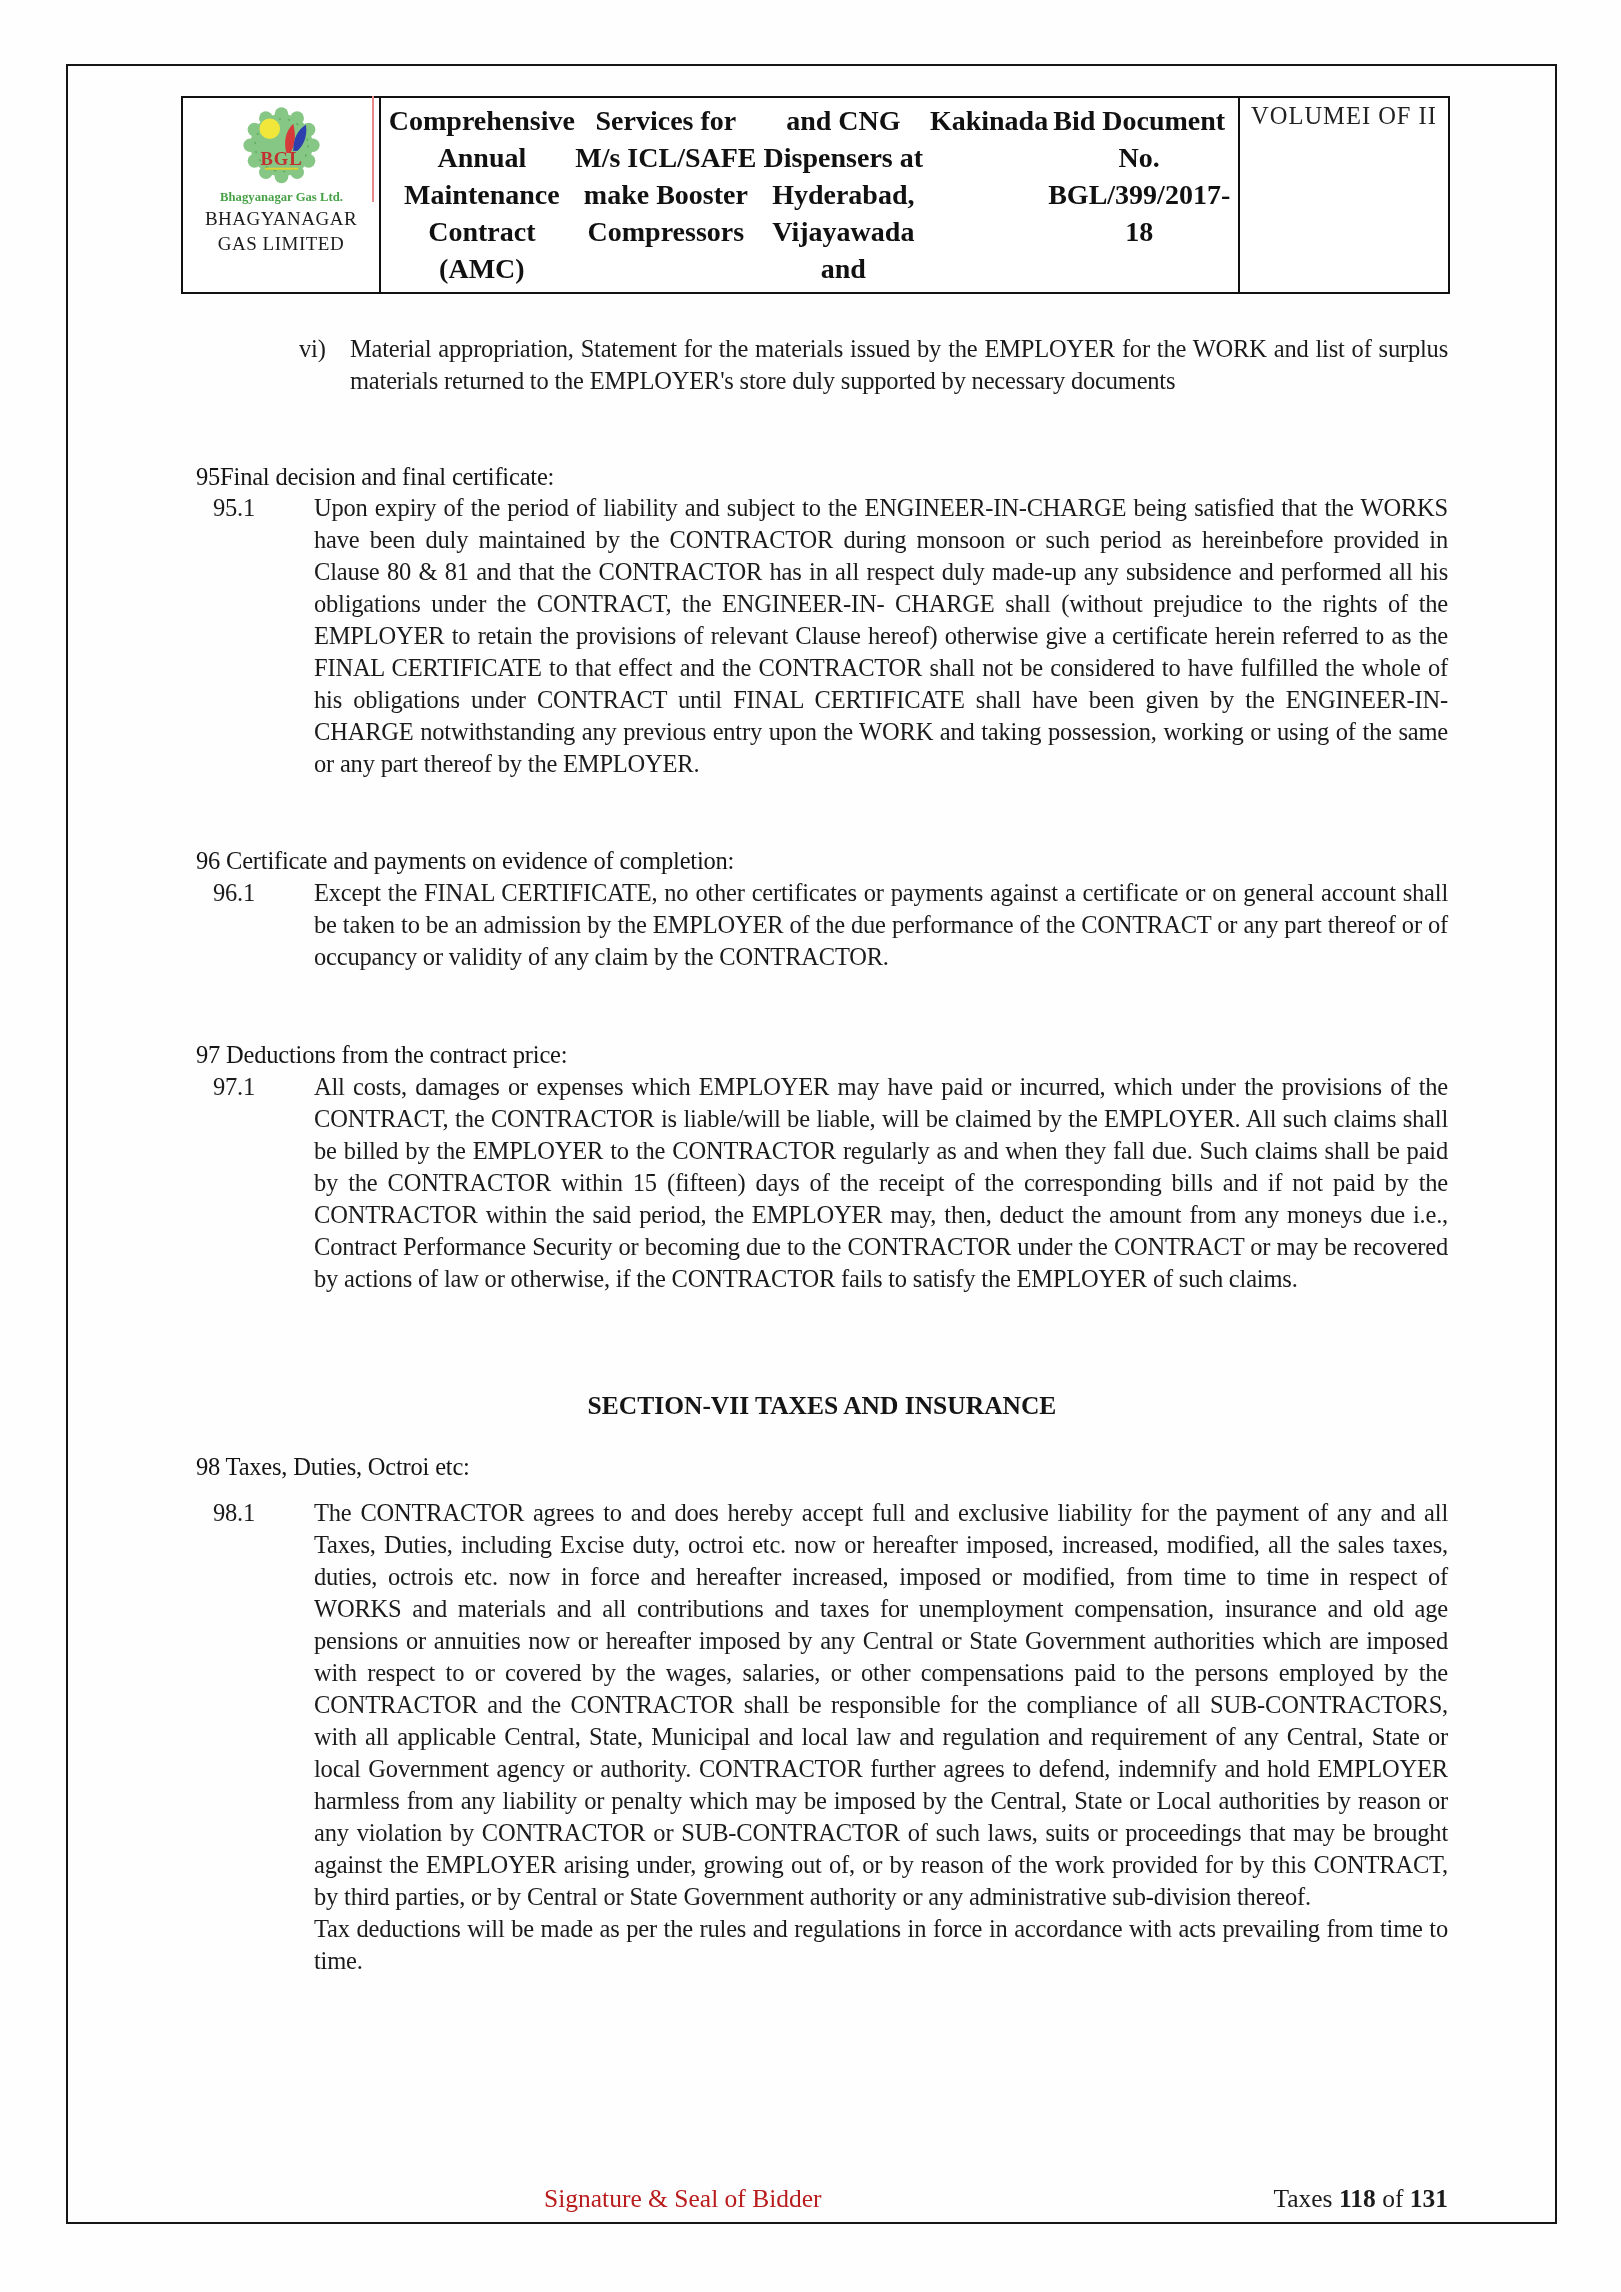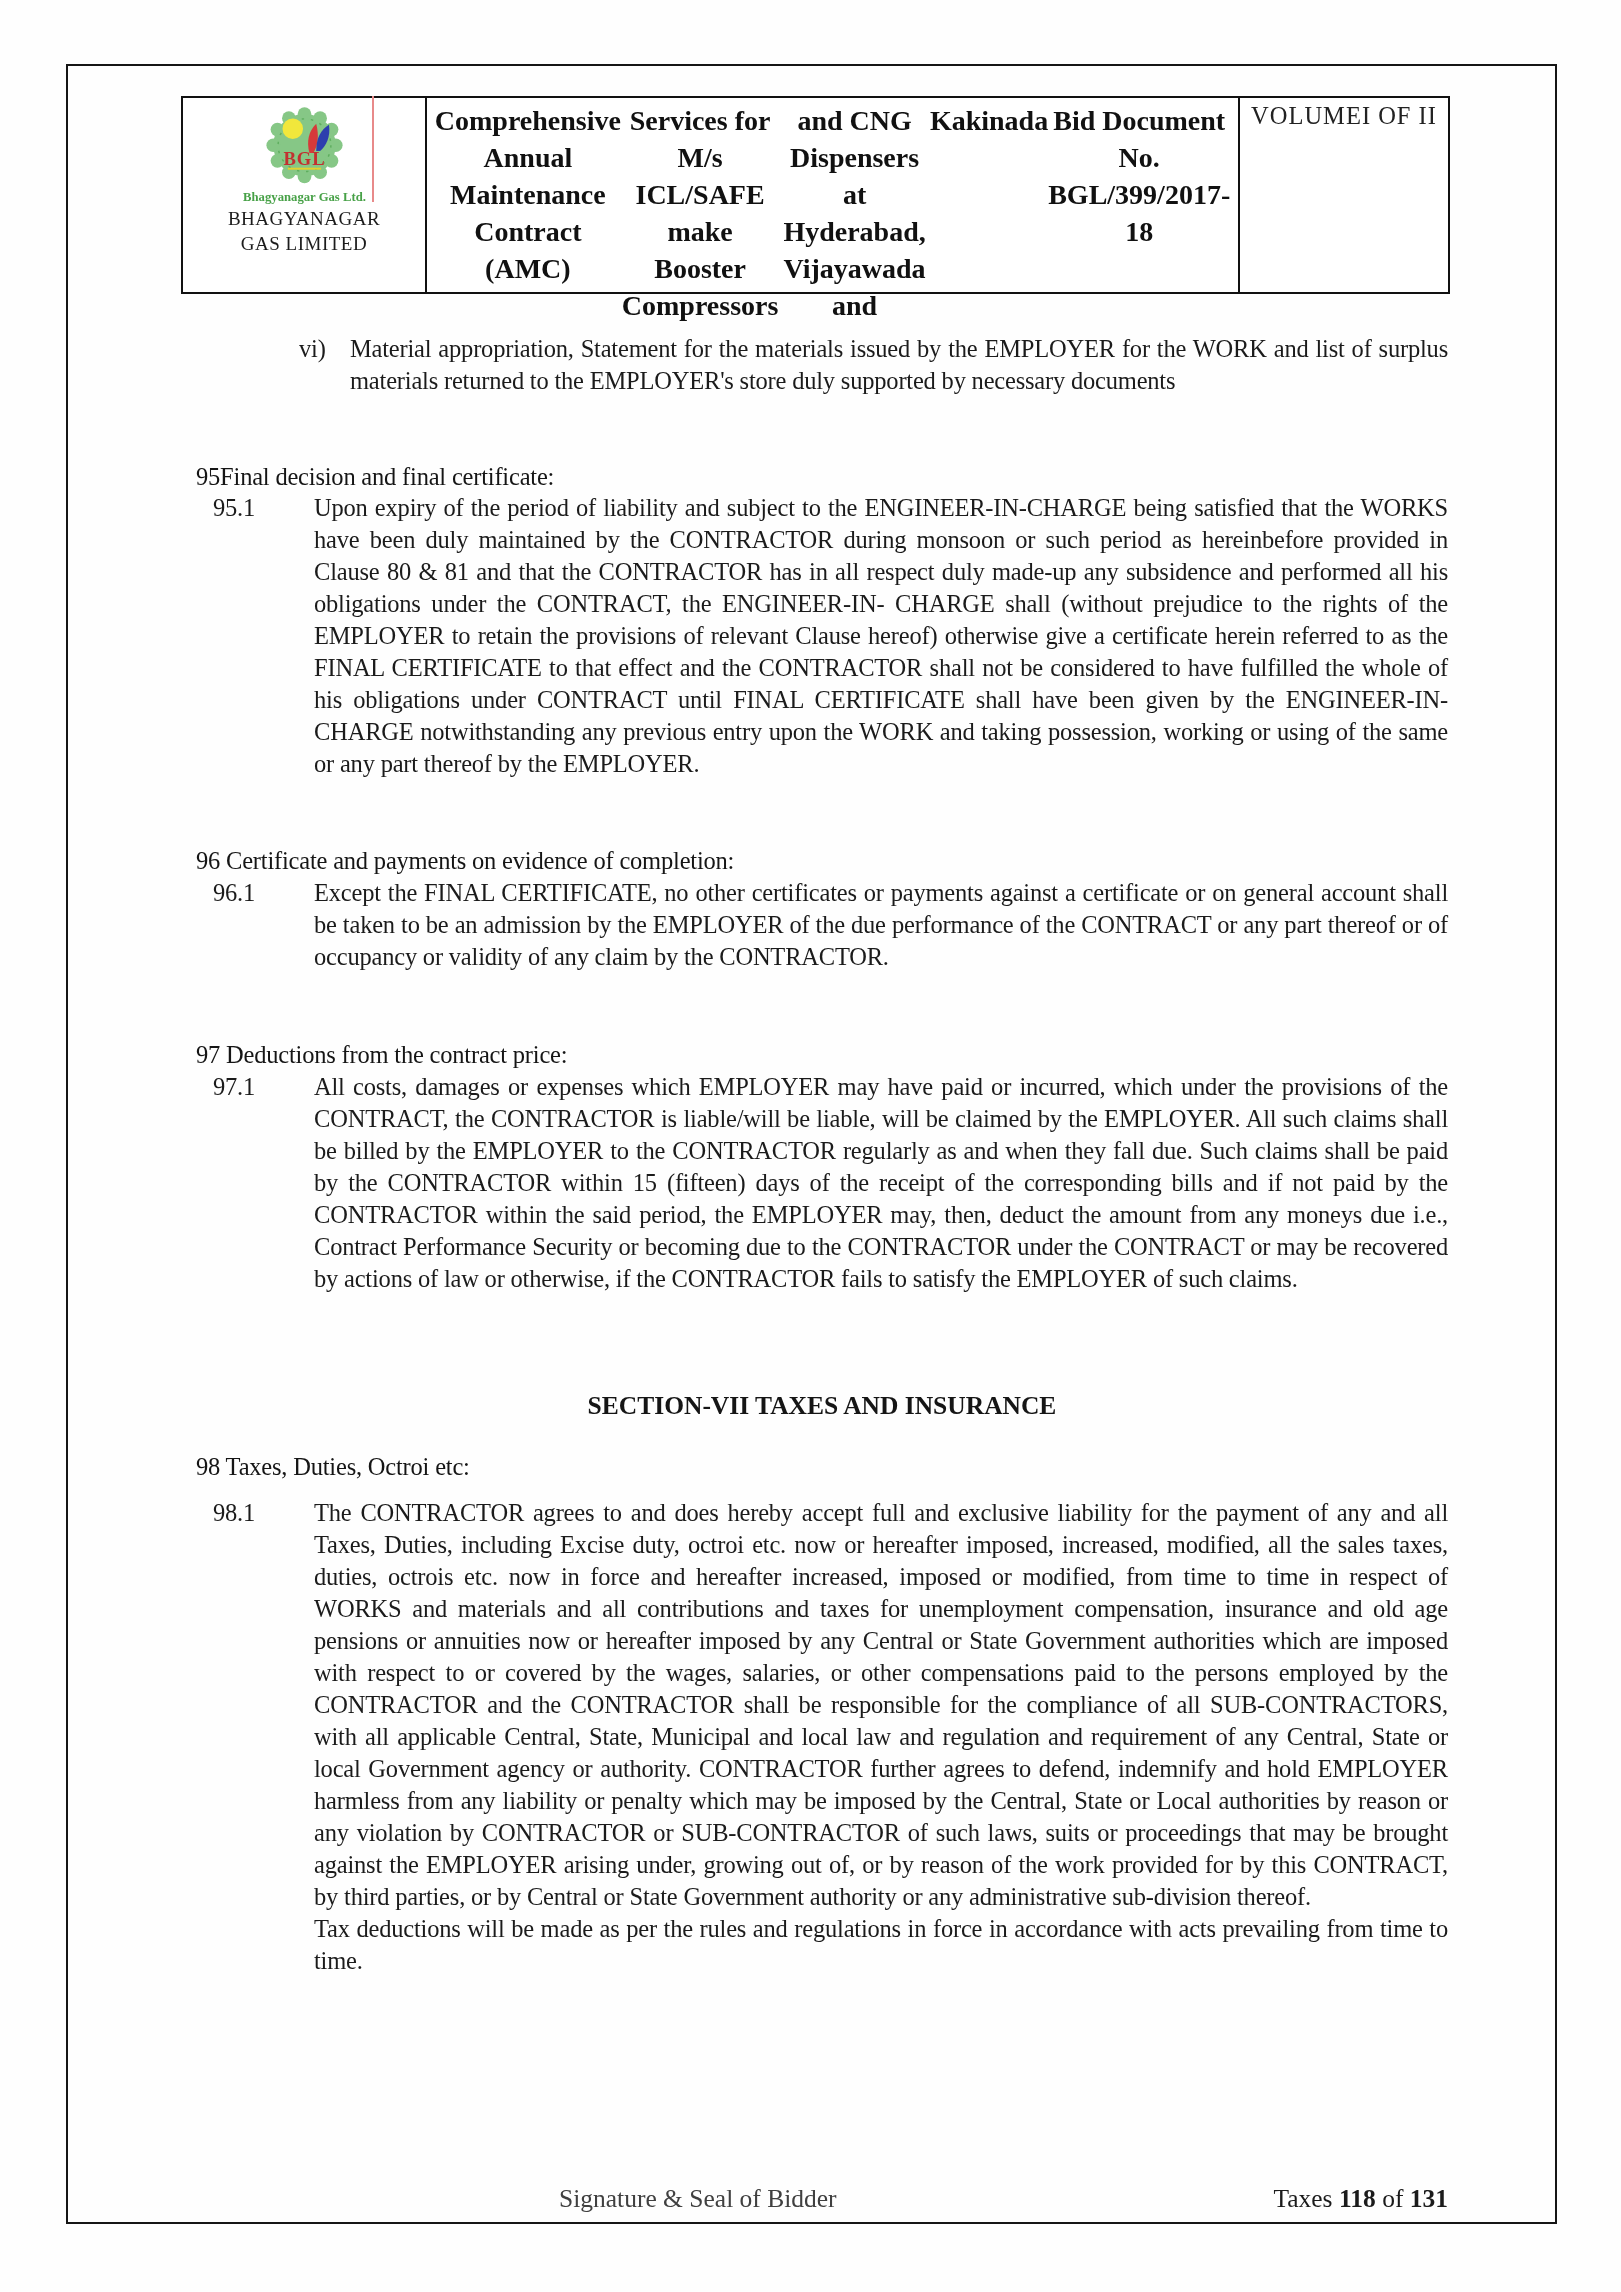--- a/index.html
+++ b/index.html
@@ -26,7 +26,7 @@
   }
   .cell{box-sizing:border-box;}
   .logo-cell{
-    width:244px;border-right:2px solid #111;
+    width:198px;border-right:2px solid #111;
     display:flex;flex-direction:column;align-items:center;
     padding-top:5.9px;
   }

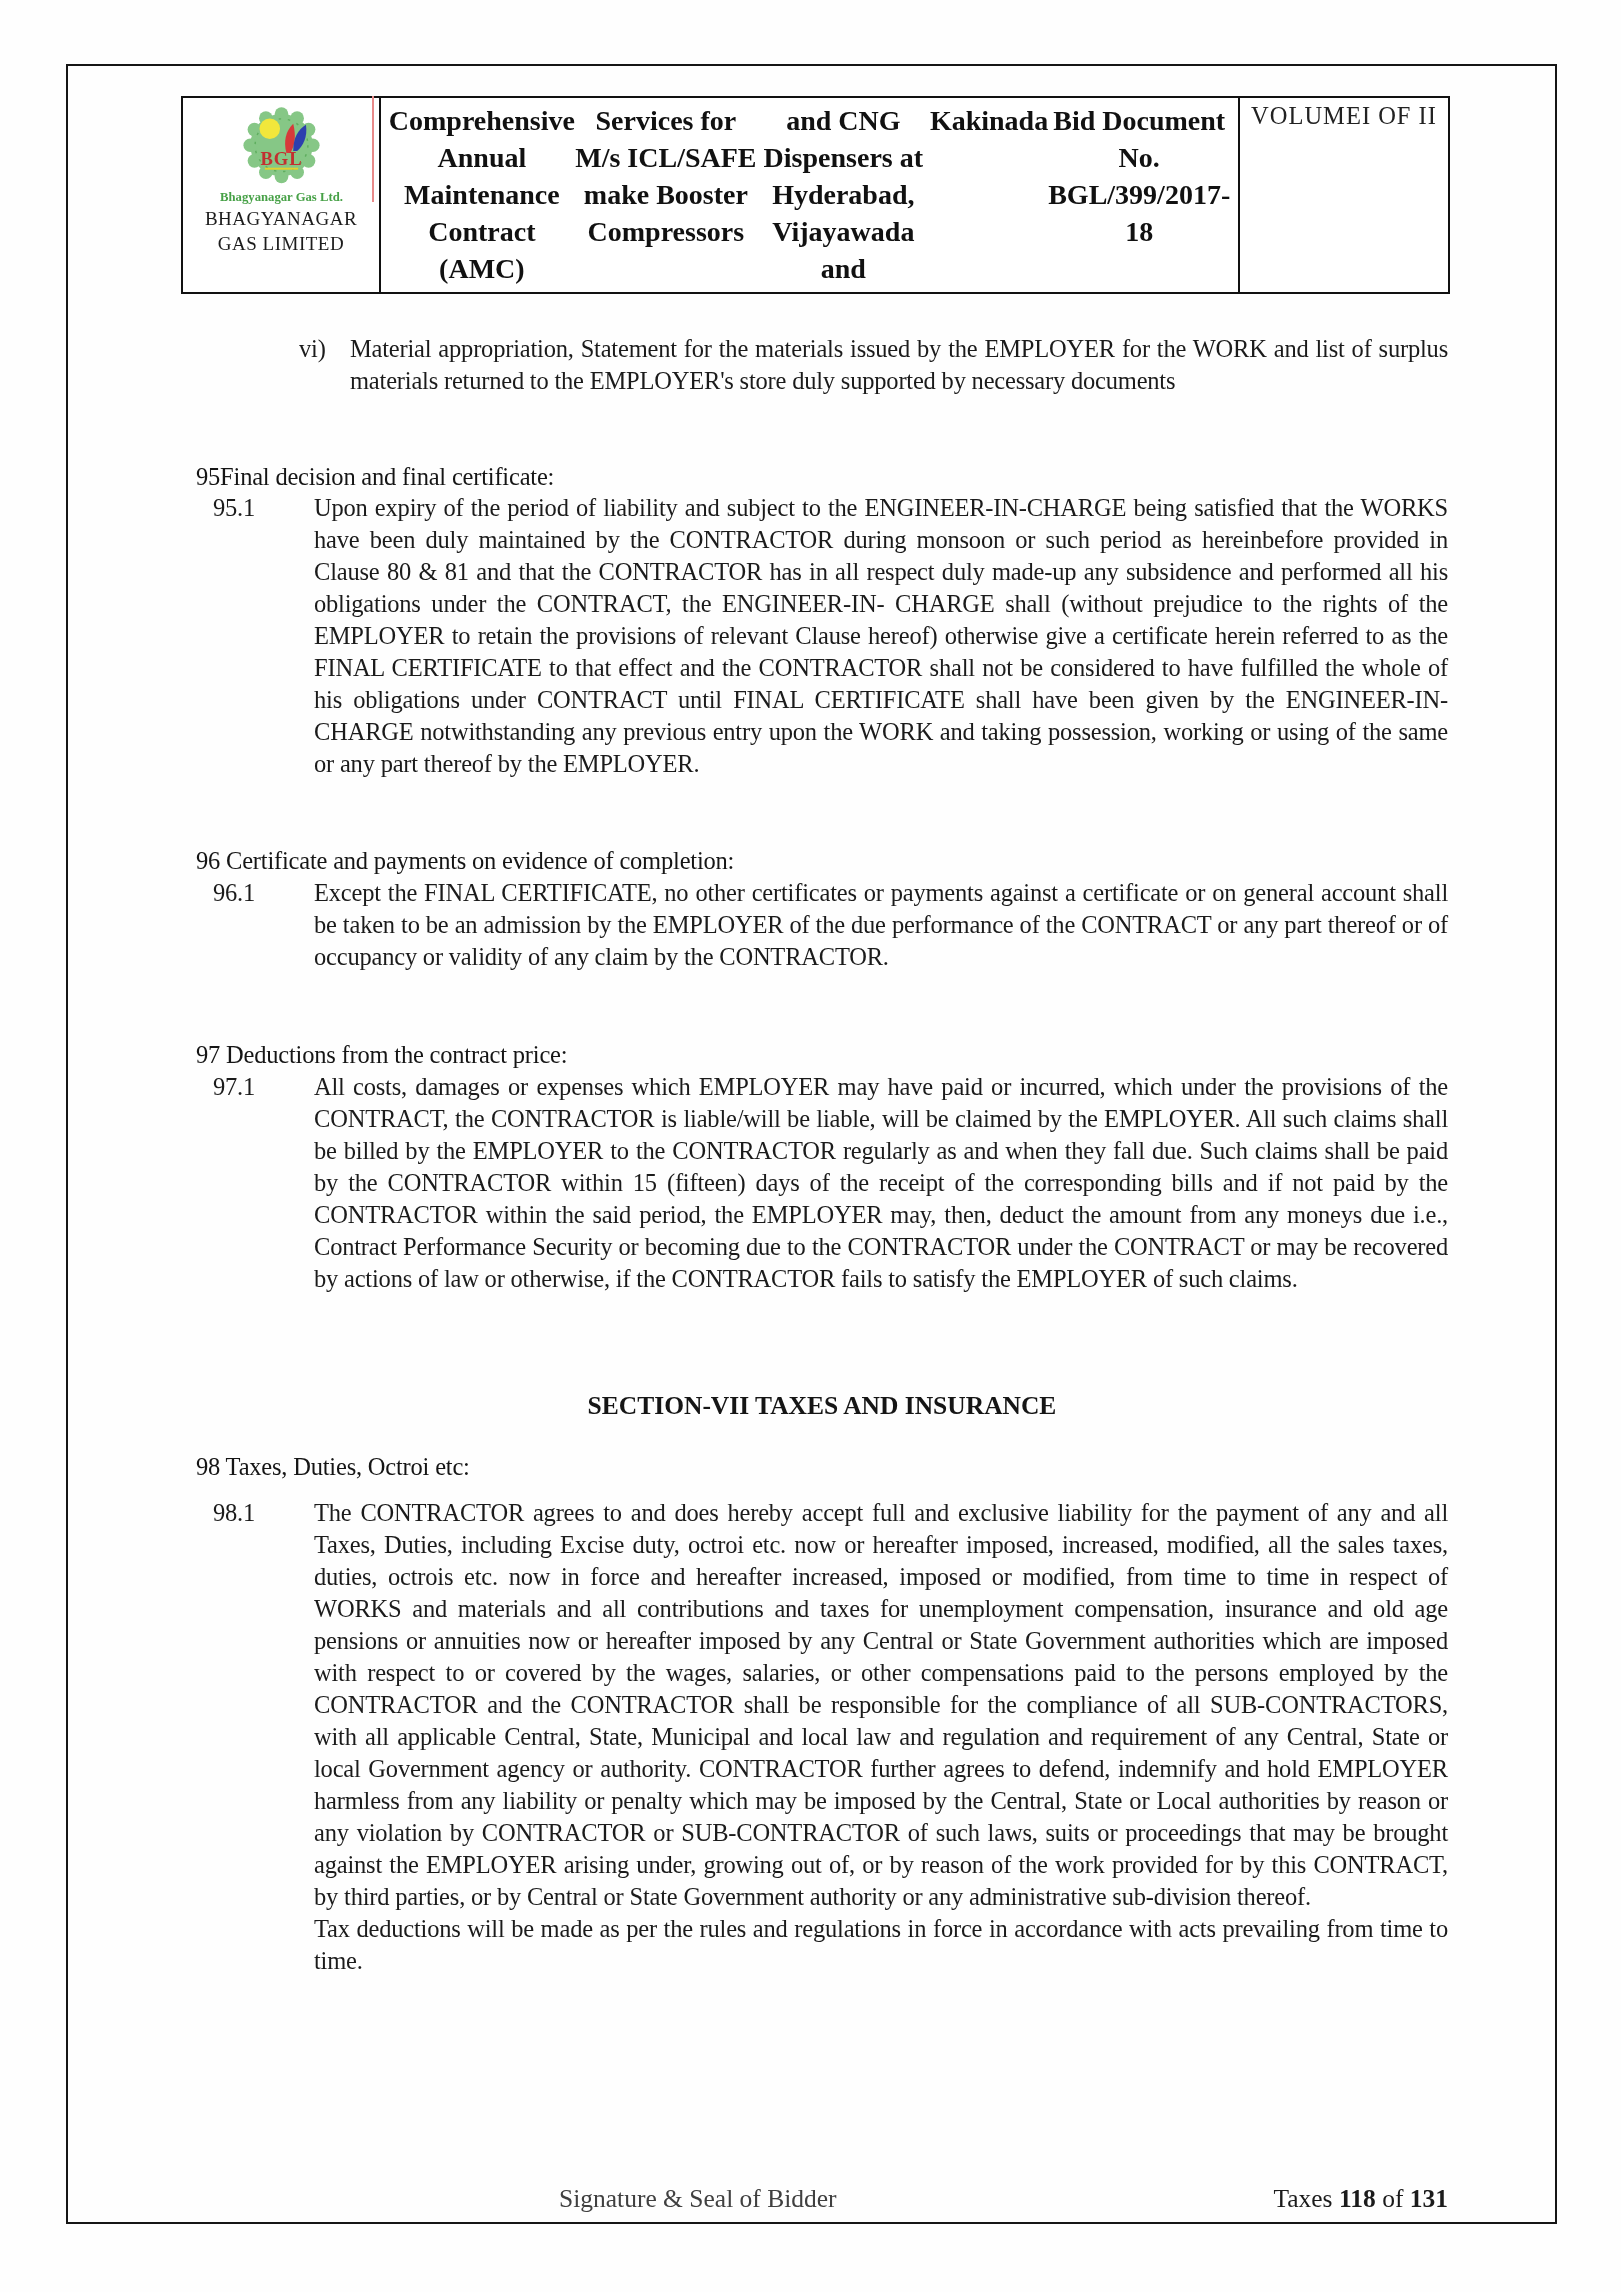--- a/index.html
+++ b/index.html
@@ -80,8 +80,8 @@
   .li-text{margin:0 0 0 51px;text-align:justify;}
   
   .footer-left{
-    position:absolute;left:559px;top:2184px;
-    font-size:25.5px;color:#404040;
+    position:absolute;left:544px;top:2184px;
+    font-size:25.5px;color:#b91c1c;
   }
   .footer-right{
     position:absolute;right:173px;top:2184px;

